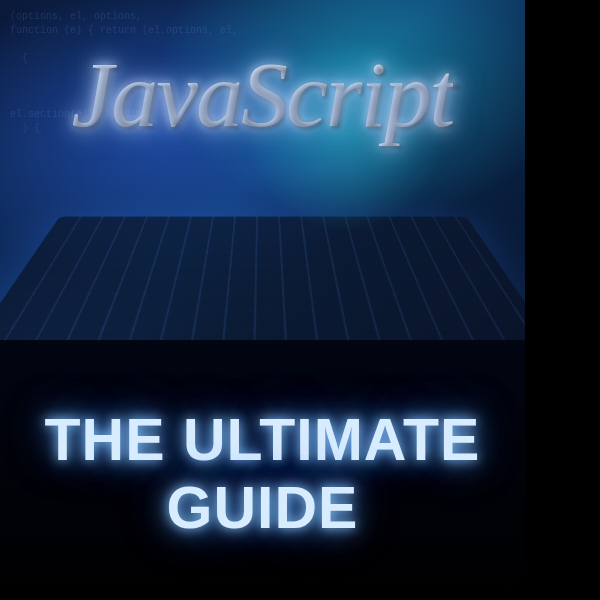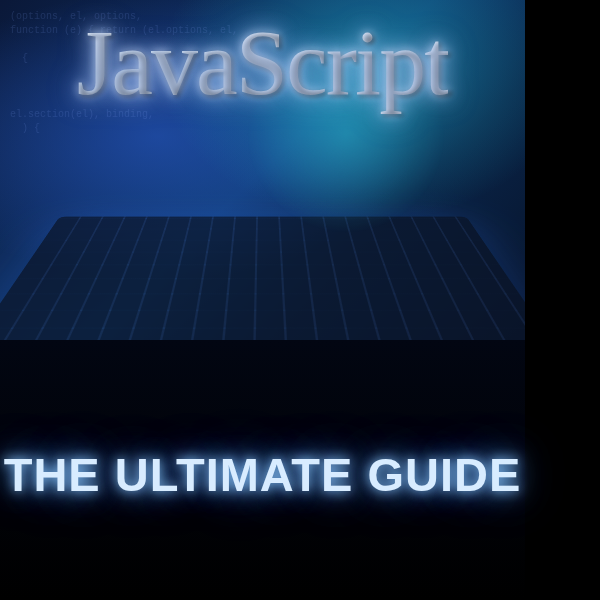--- a/index.html
+++ b/index.html
@@ -77,7 +77,7 @@
     
     .title-javascript {
       position: absolute;
-      top: 8px;
+      top: 40px;
       left: 50%;
       transform: translateX(-50%);
       font-size: 94px;
@@ -95,6 +95,7 @@
       background-clip: text;
       -webkit-text-fill-color: transparent;
       filter: drop-shadow(0 0 12px rgba(180, 210, 255, 0.6));
+      font-style: italic;
     }
     
     .title-tips {

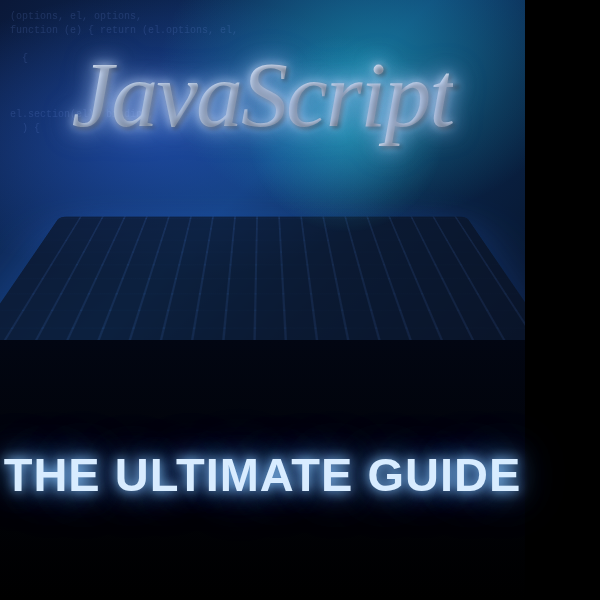--- a/index.html
+++ b/index.html
@@ -126,7 +126,7 @@
     
     .subtitle {
       text-align: center;
-      font-size: 47px;
+      font-size: 59px;
       font-weight: 900;
       font-family: 'Arial Black', sans-serif;
       line-height: 1.15;

